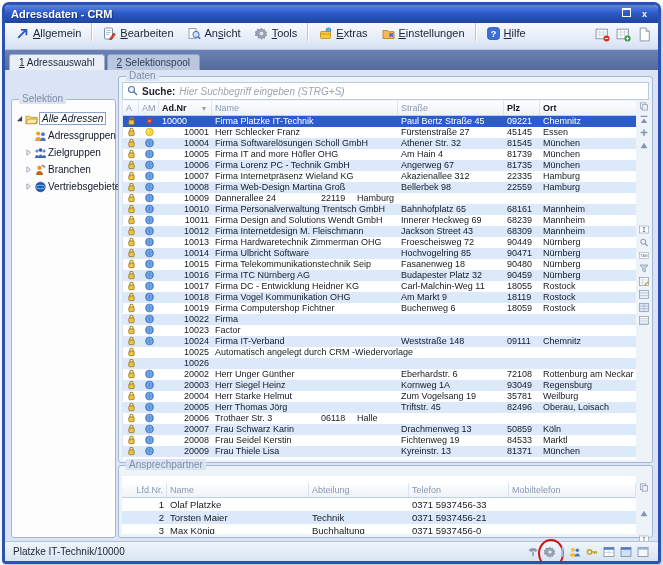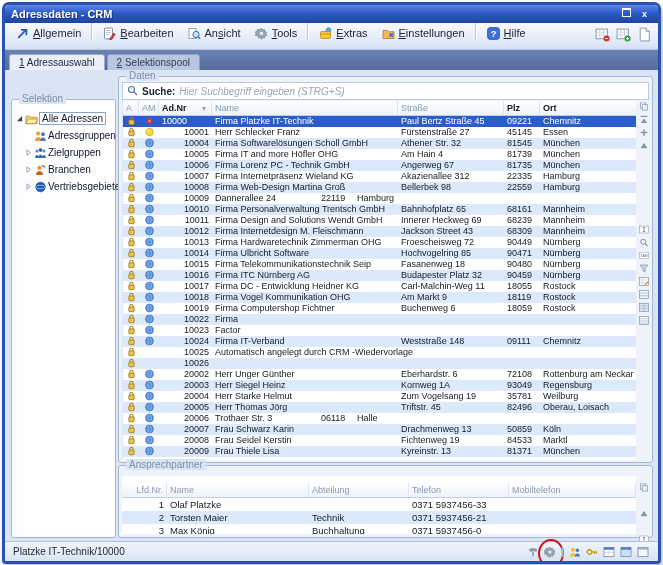--- a/index.html
+++ b/index.html
@@ -43,7 +43,7 @@
   .tree-row .arrow svg{width:7px;height:7px;}
   .tree-row .ticon{width:15px;flex:none;text-align:center;}
   .tree-row .ticon svg{width:13px;height:12px;vertical-align:-2px;}
-  .tree-label.sel{background:#fff;border:1px solid #89a2cc;padding:0 2px;}
+  .tree-label.sel{background:#fff;border:1px solid #89a2cc;padding:0 2px;font-style:italic;}
   .tree-indent{width:9px;flex:none;}
   
   .gb-daten{left:113px;top:6px;right:5px;height:385px;background:#eef3fa;}

